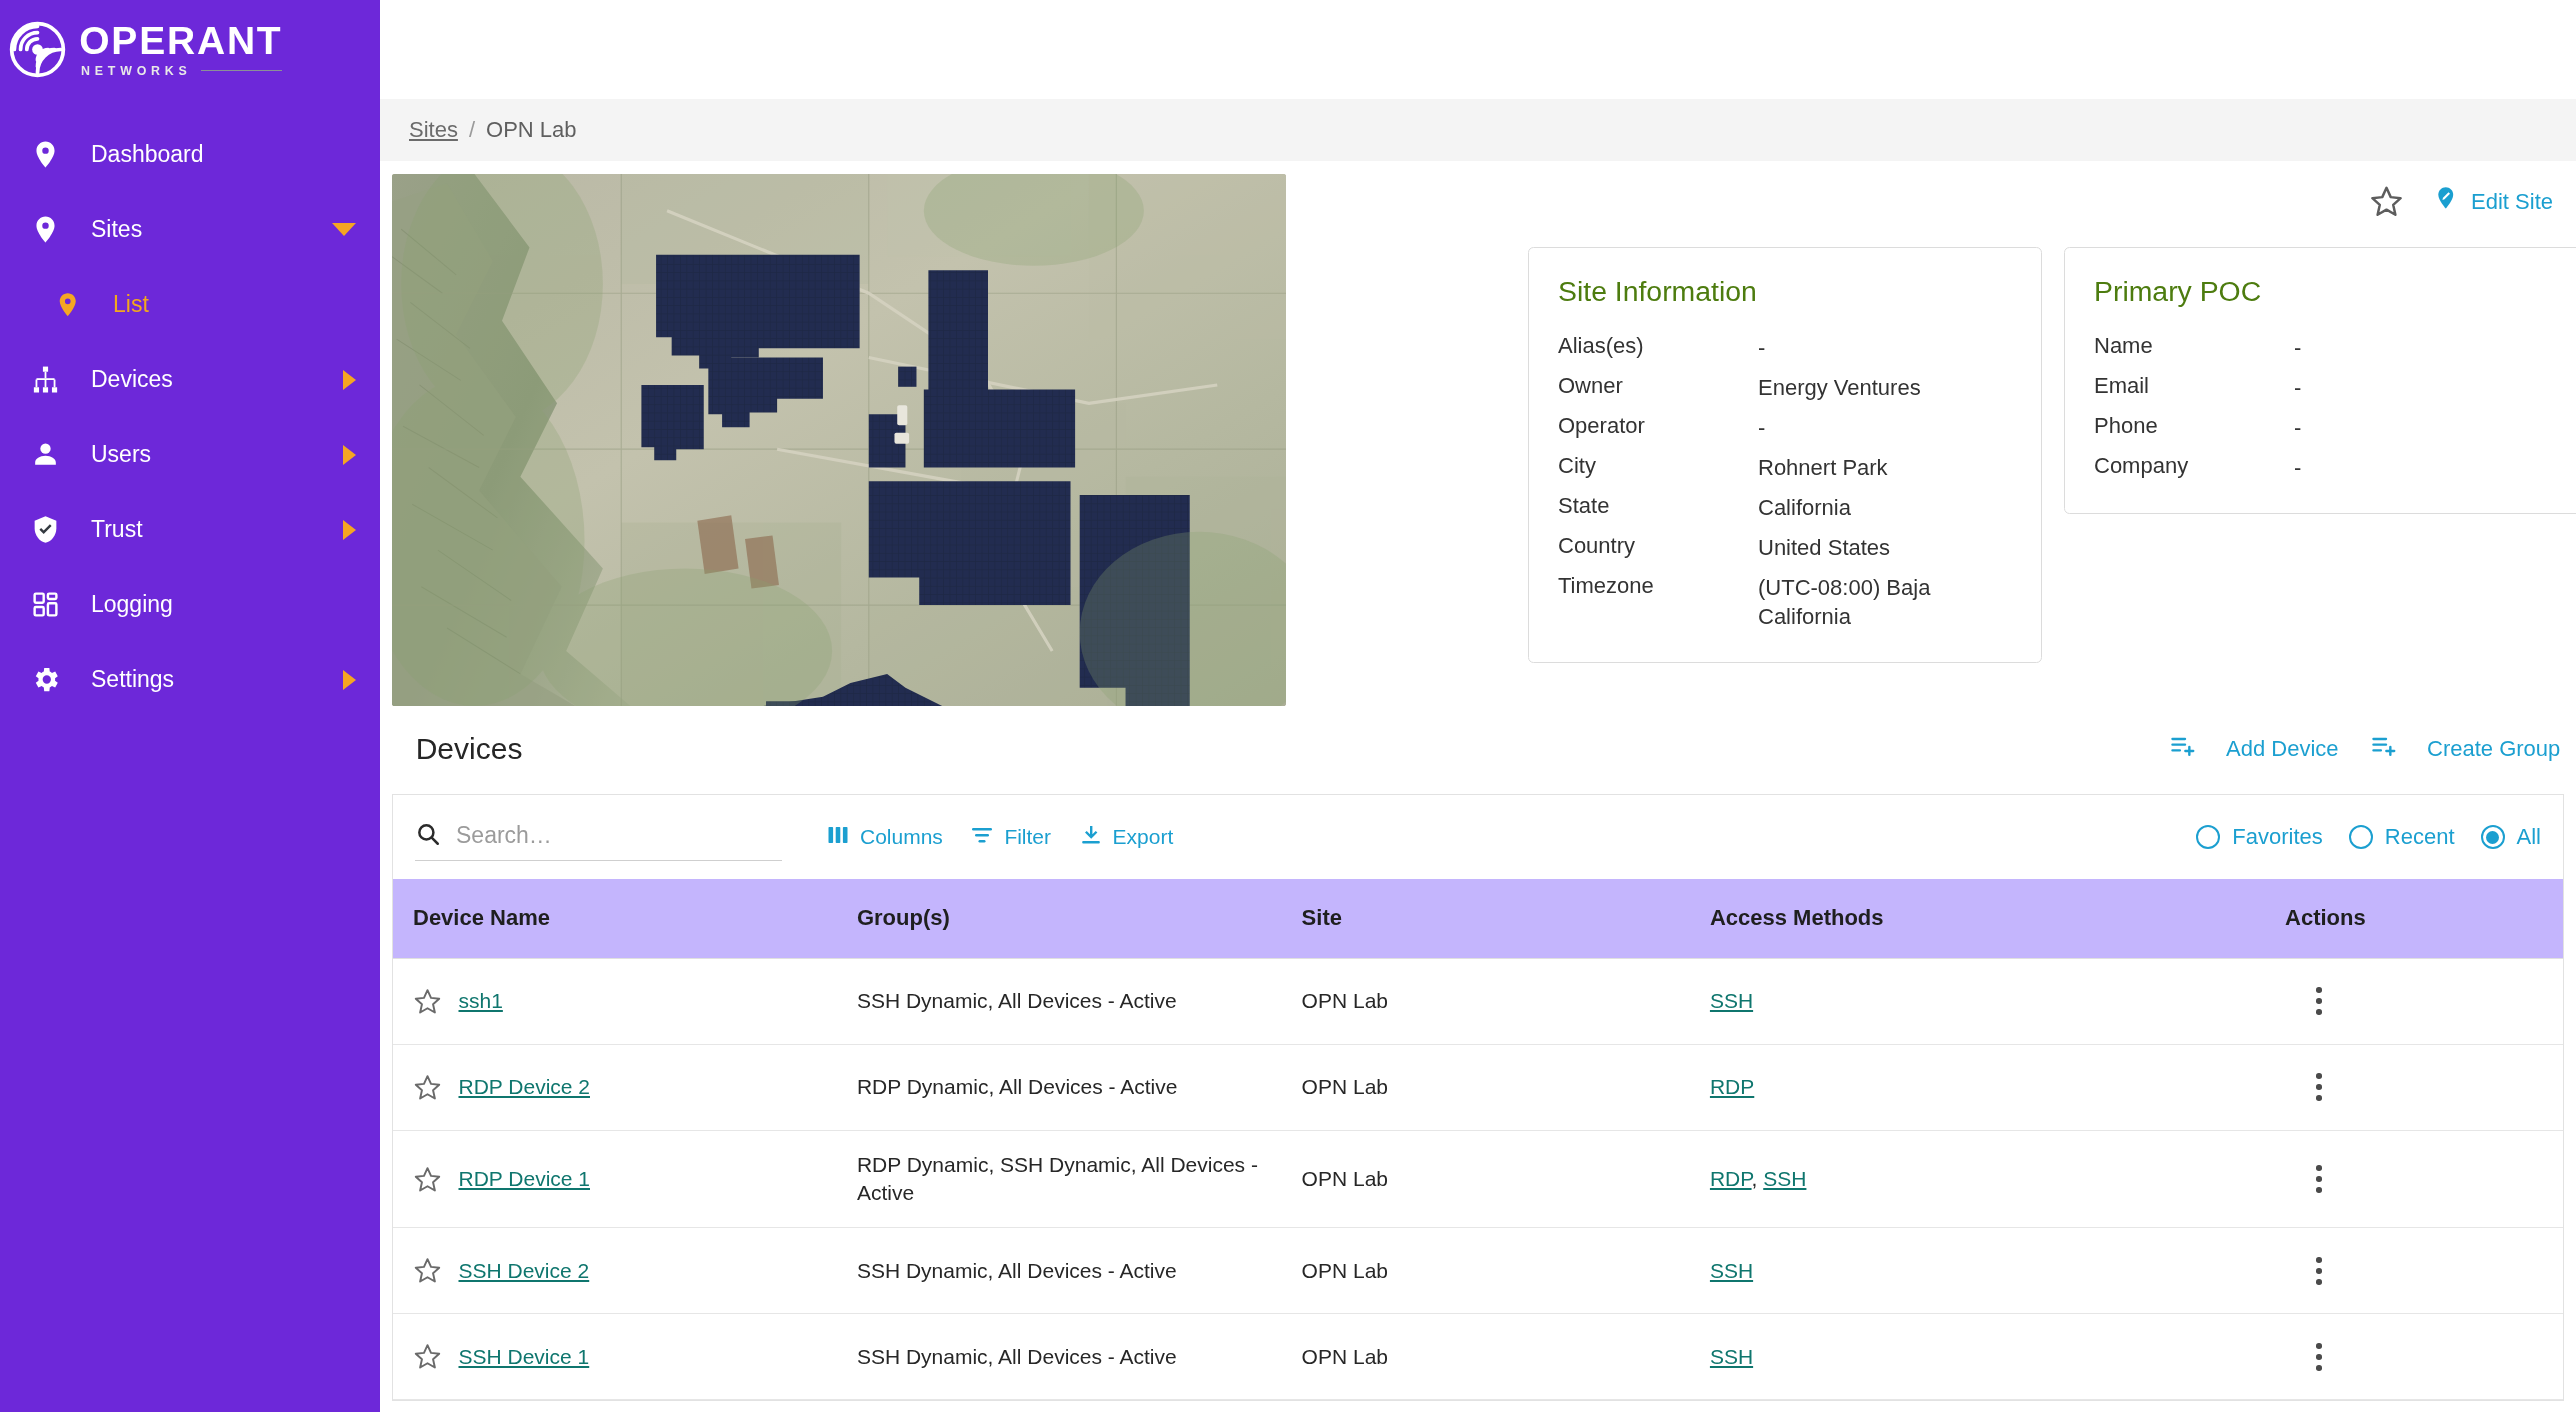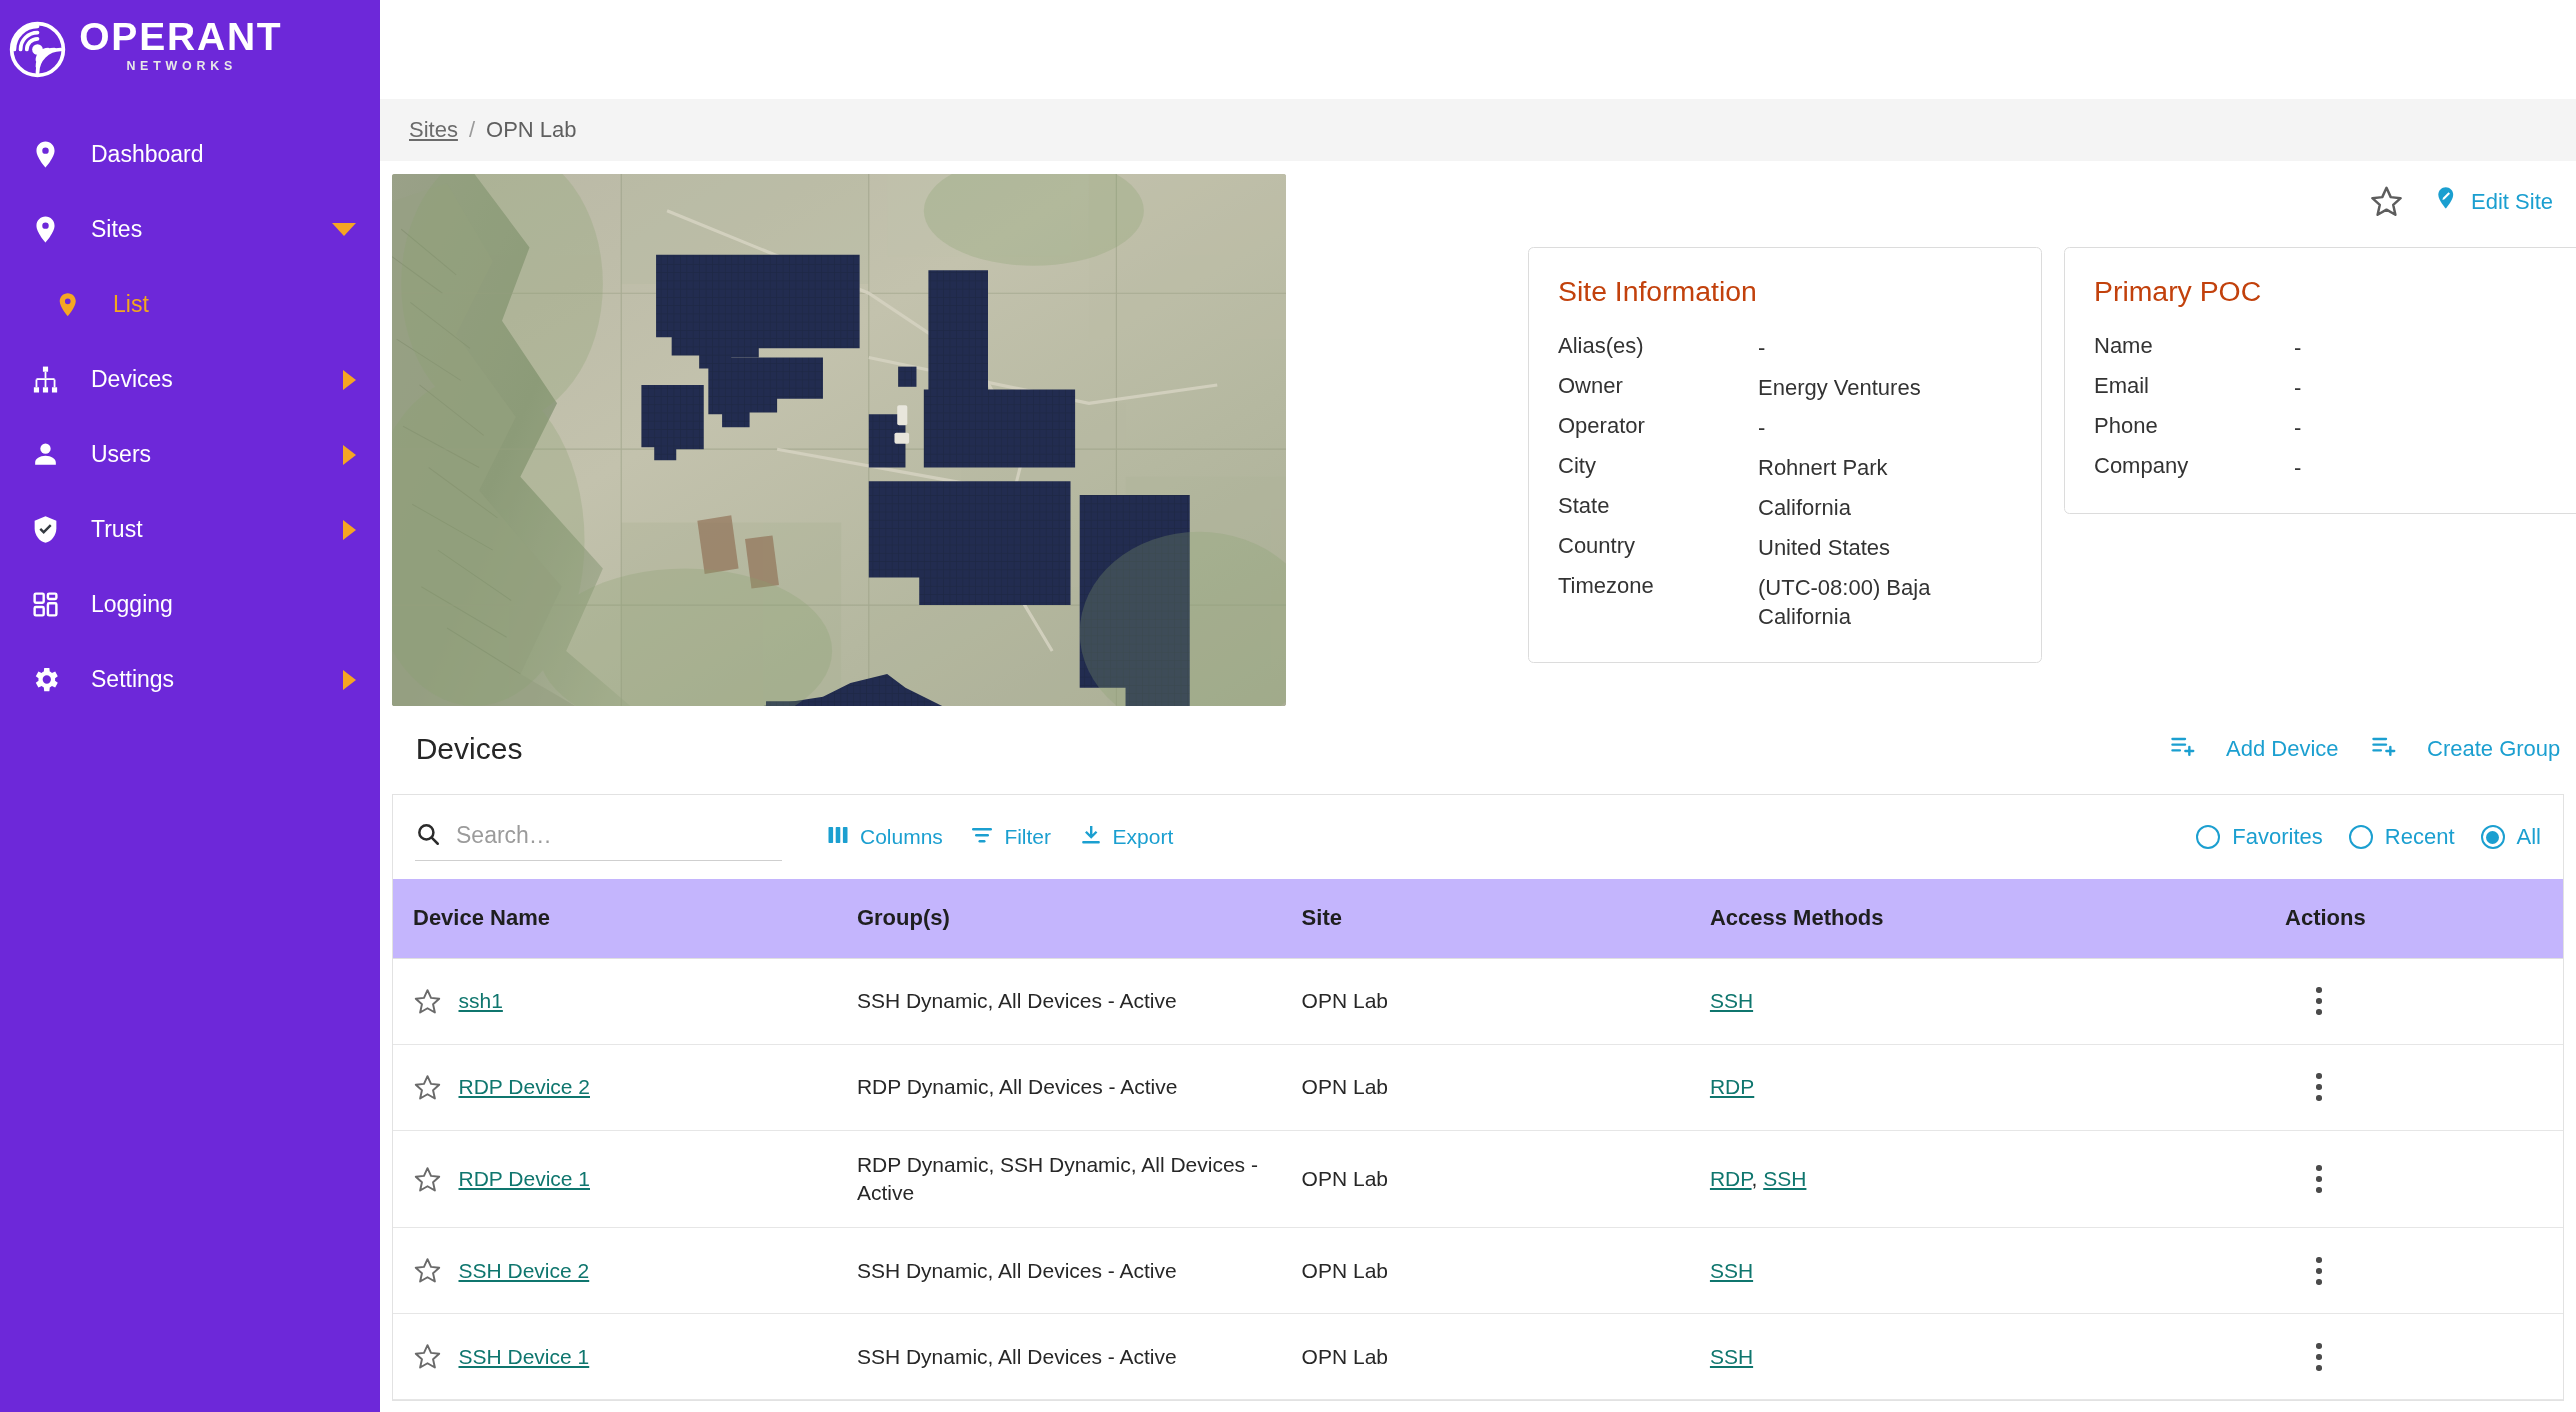--- a/index.html
+++ b/index.html
@@ -32,7 +32,7 @@
   }
   .logo-sub {
     display: flex; align-items: center; gap: 9.2px;
-    margin-top: 3.7px; padding-left: 1.8px; flex-direction: column;
+    margin-top: 3.7px; padding-left: 1.8px;
   }
   .logo-sub-text {
     font-size: 12.4px; letter-spacing: 4.8px; font-weight: bold; color: #e8e8e8;

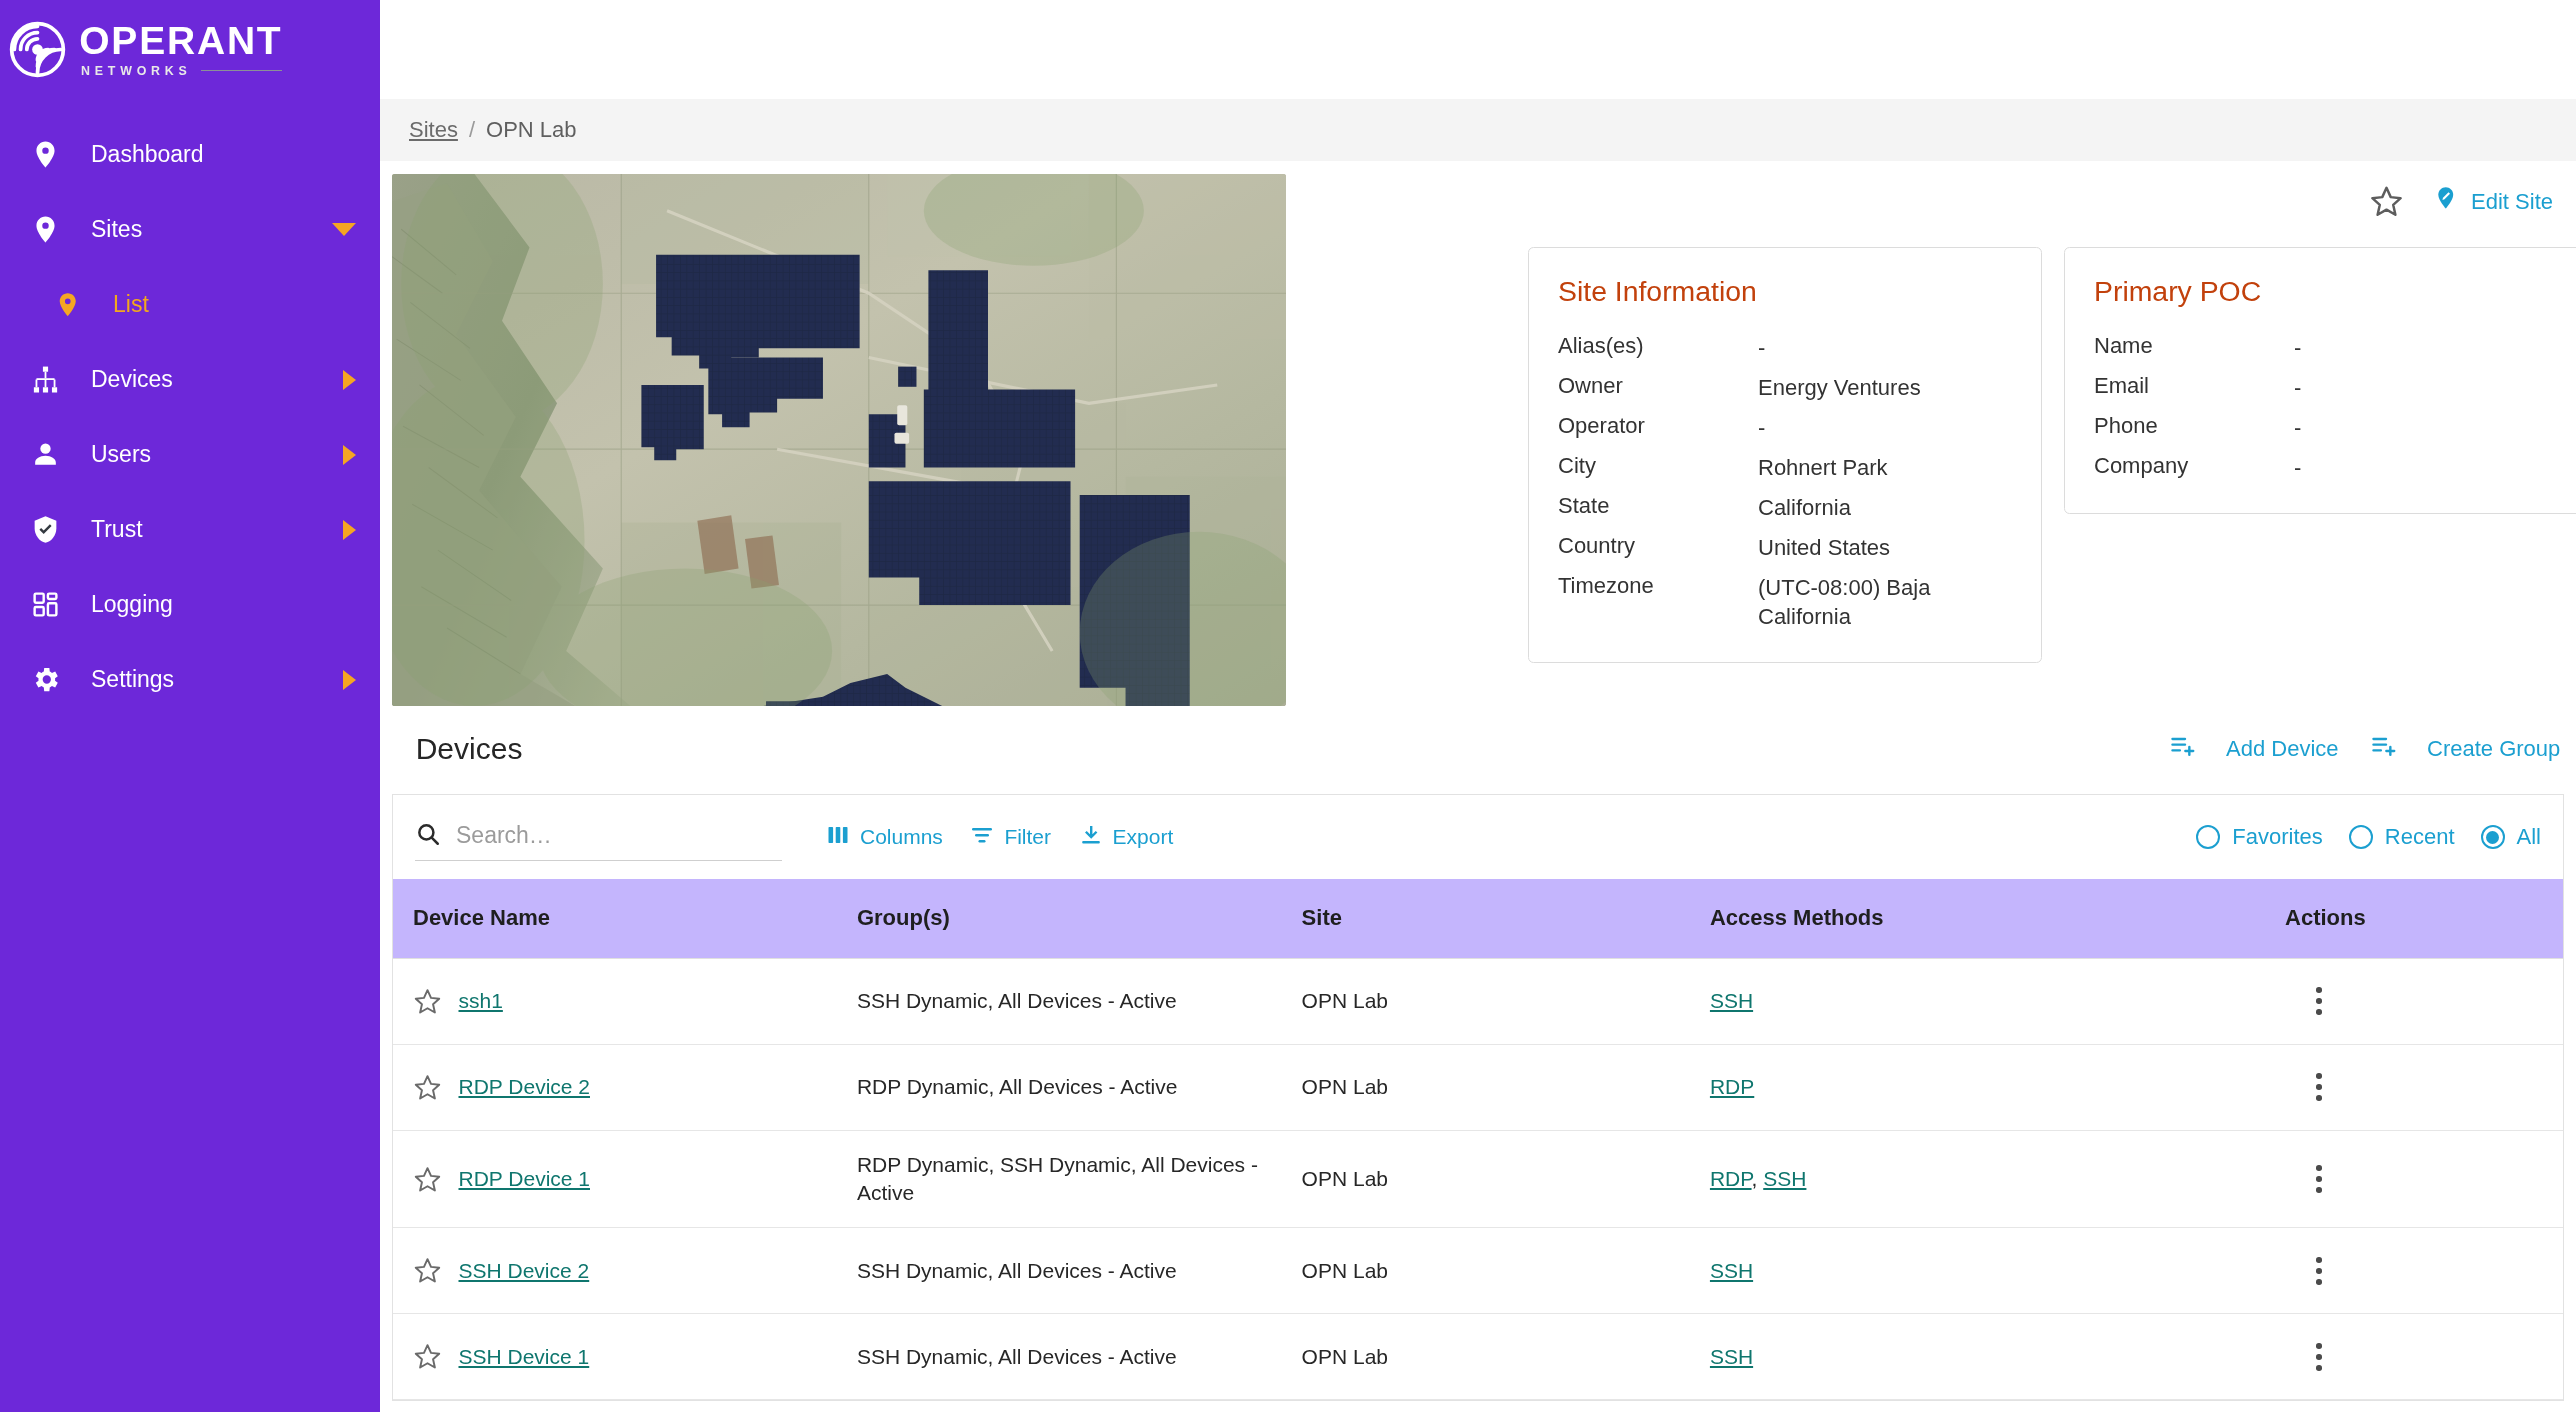--- a/index.html
+++ b/index.html
@@ -135,7 +135,7 @@
   .card-site-info { width: 514px; }
   .card-poc { width: 518px; align-self: flex-start; }
   .card-title {
-    font-size: 28.4px; color: #c2410c; font-weight: normal;
+    font-size: 28.4px; color: #4d7c0f; font-weight: normal;
     margin: 0 0 26px 0; line-height: 1.1;
   }
   .kv { display: flex; margin-bottom: 11px; }

